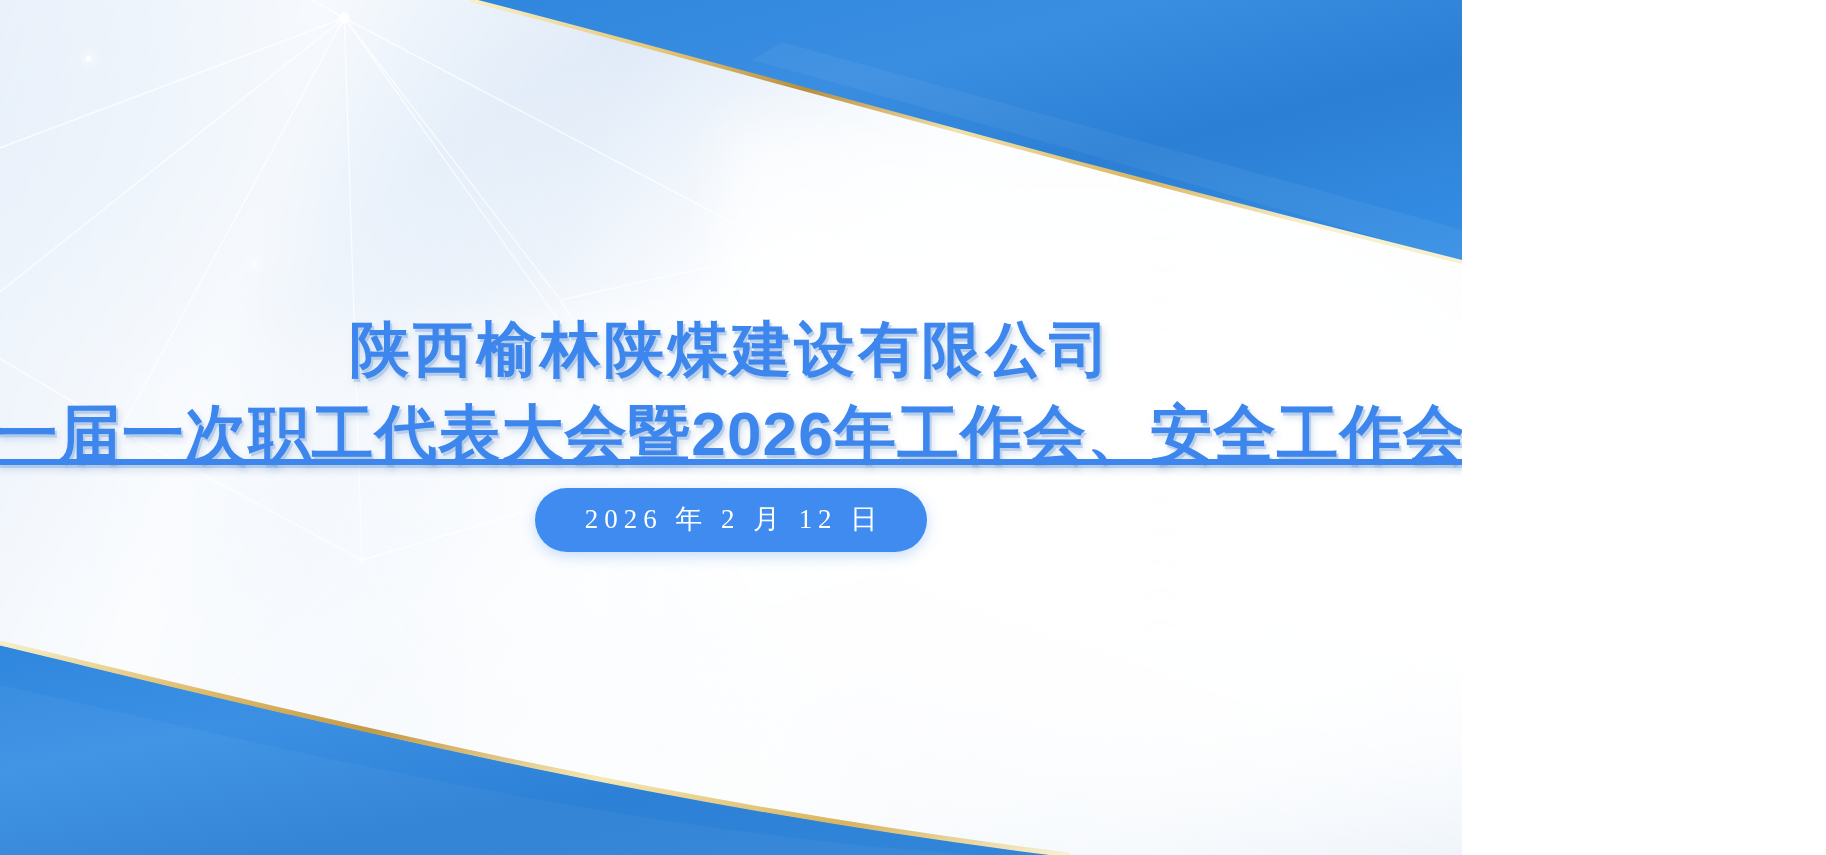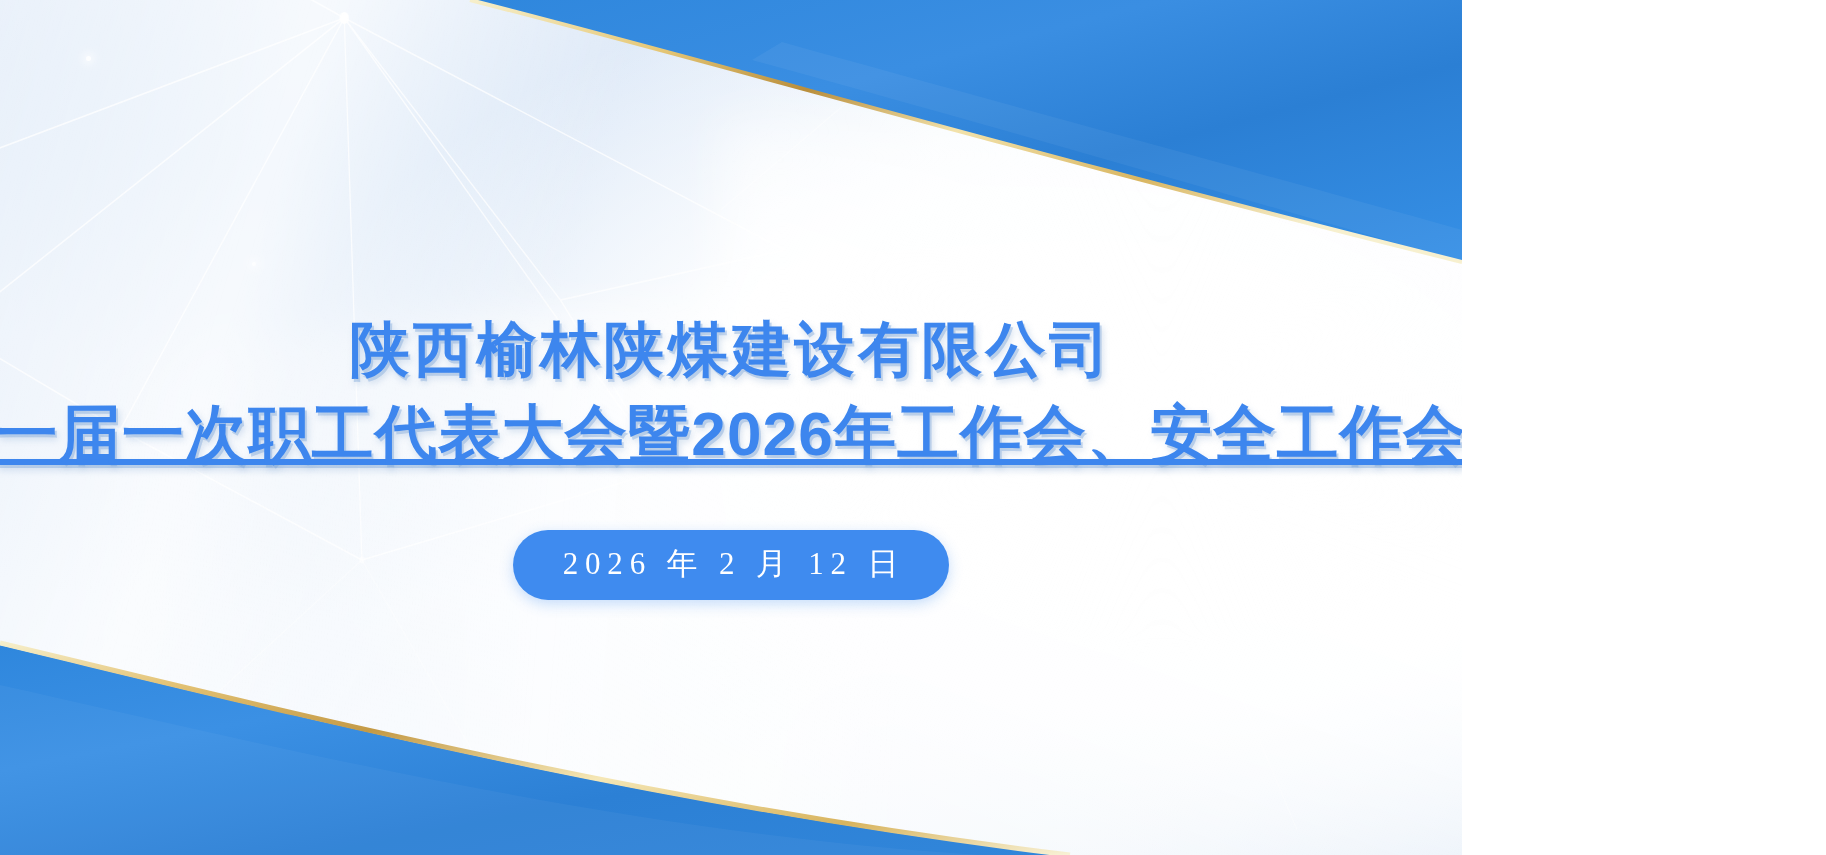--- a/index.html
+++ b/index.html
@@ -78,10 +78,10 @@
   .title-2{font-size:62px;line-height:1.12;margin-top:16px;letter-spacing:.02em;text-decoration:underline;}
 
   .date-badge{
-    margin-top:62px;
+    margin-top:20px;
     background:#3f8bef;
     color:#ffffff;
-    font-size:31px;
+    font-size:27px;
     letter-spacing:.22em;
     font-family:"Liberation Serif","DejaVu Serif",serif;
     padding:13px 44px 15px 50px;

